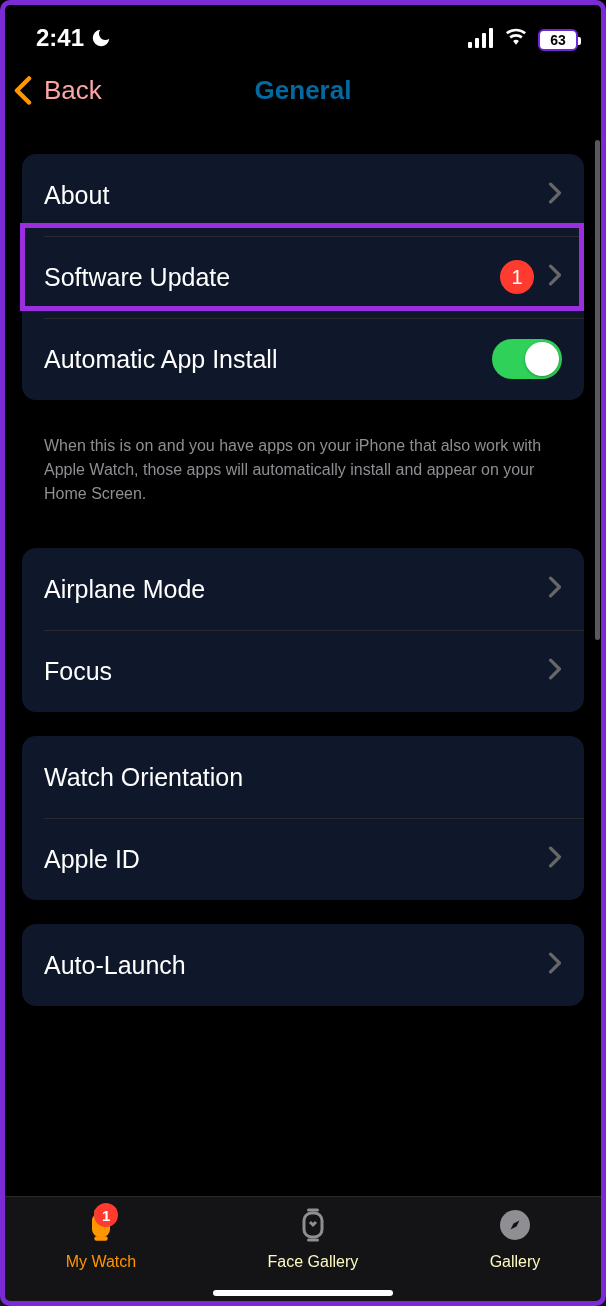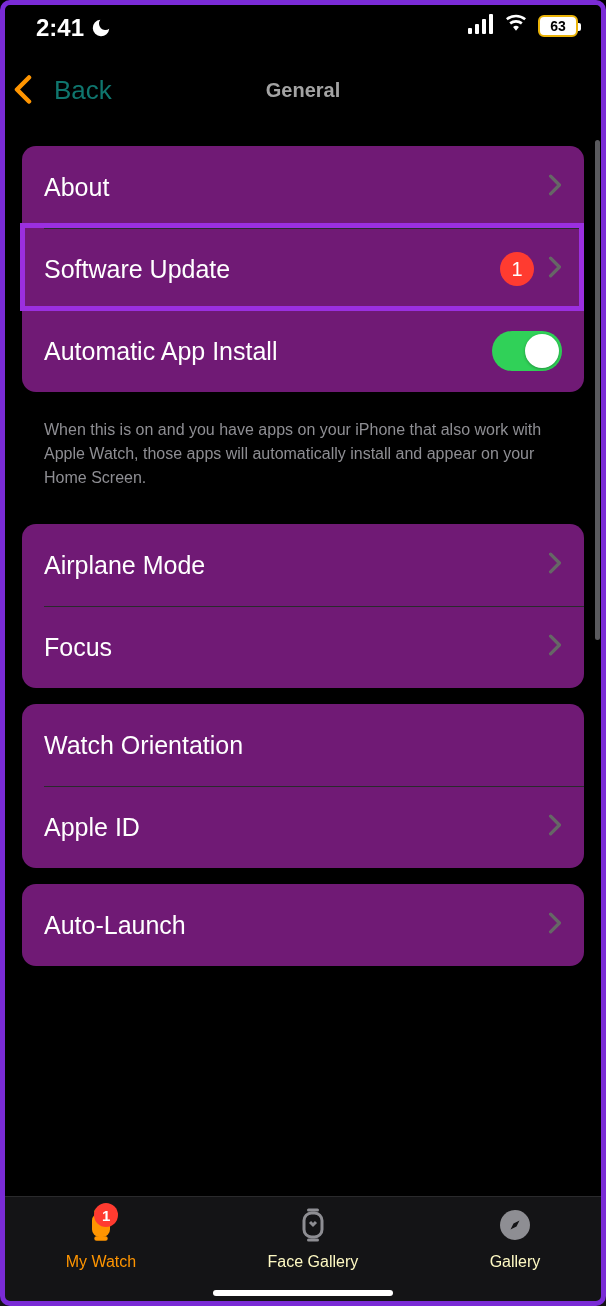--- a/index.html
+++ b/index.html
@@ -10,7 +10,7 @@
   .phone-border { position: absolute; inset: 0; border: 5px solid #7a2bd6; border-radius: 10px; pointer-events: none; z-index: 50; }
 
   
-  .status-bar { display: flex; justify-content: space-between; align-items: flex-start; padding: 14px 28px 6px 36px; height: 58px; color: #fff; }
+  .status-bar { display: flex; justify-content: space-between; align-items: flex-end; padding: 14px 28px 6px 36px; height: 58px; color: #fff; }
   .status-left { display: flex; align-items: center; gap: 6px; font-weight: 600; font-size: 24px; }
   .status-right { display: flex; align-items: center; gap: 9px; }
   .moon-icon svg { display:block; }

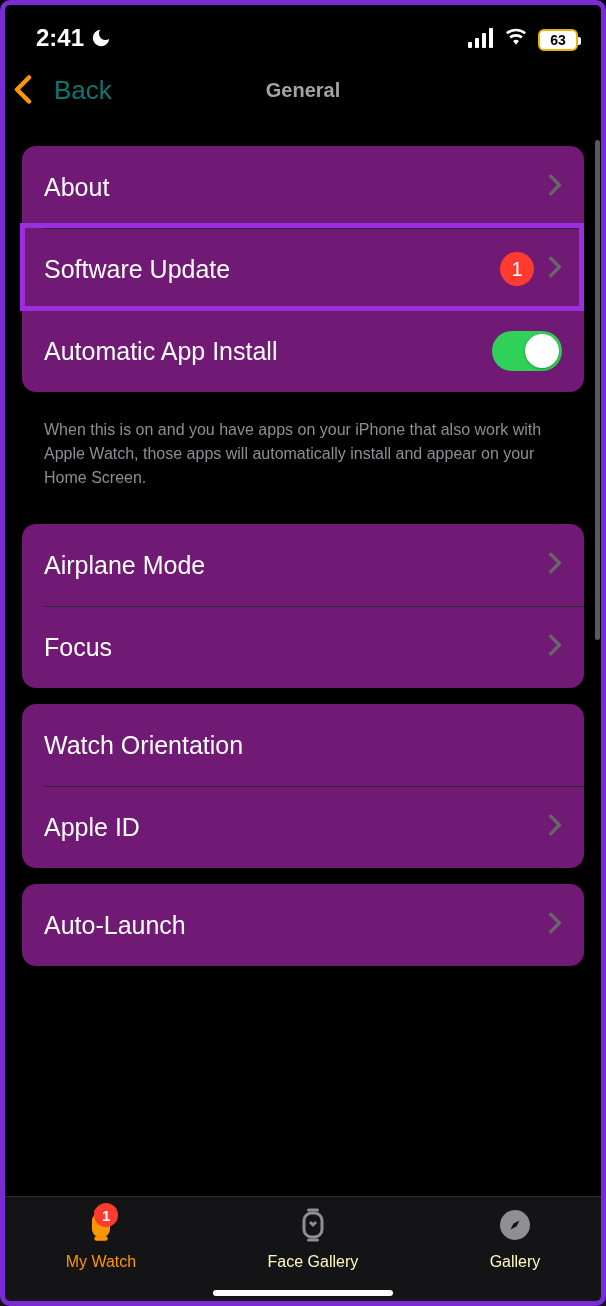--- a/index.html
+++ b/index.html
@@ -15,7 +15,7 @@
   .status-right { display: flex; align-items: center; gap: 9px; }
   .moon-icon svg { display:block; }
   .battery-box { display:flex; align-items:center; gap:2px; }
-  .battery-body { width: 40px; height: 22px; border: 2px solid #eab308; border-radius: 6px; display:flex; align-items:center; justify-content:center; font-size: 14px; font-weight:700; color:#000; background:#fff; position:relative; }
+  .battery-body { width: 40px; height: 22px; border: 2px solid #6d28d9; border-radius: 6px; display:flex; align-items:center; justify-content:center; font-size: 14px; font-weight:700; color:#000; background:#fff; position:relative; }
   .battery-body::after { content:""; position:absolute; right:-5px; top:6px; width:3px; height:8px; background:#fff; border-radius: 0 2px 2px 0; }
 
   

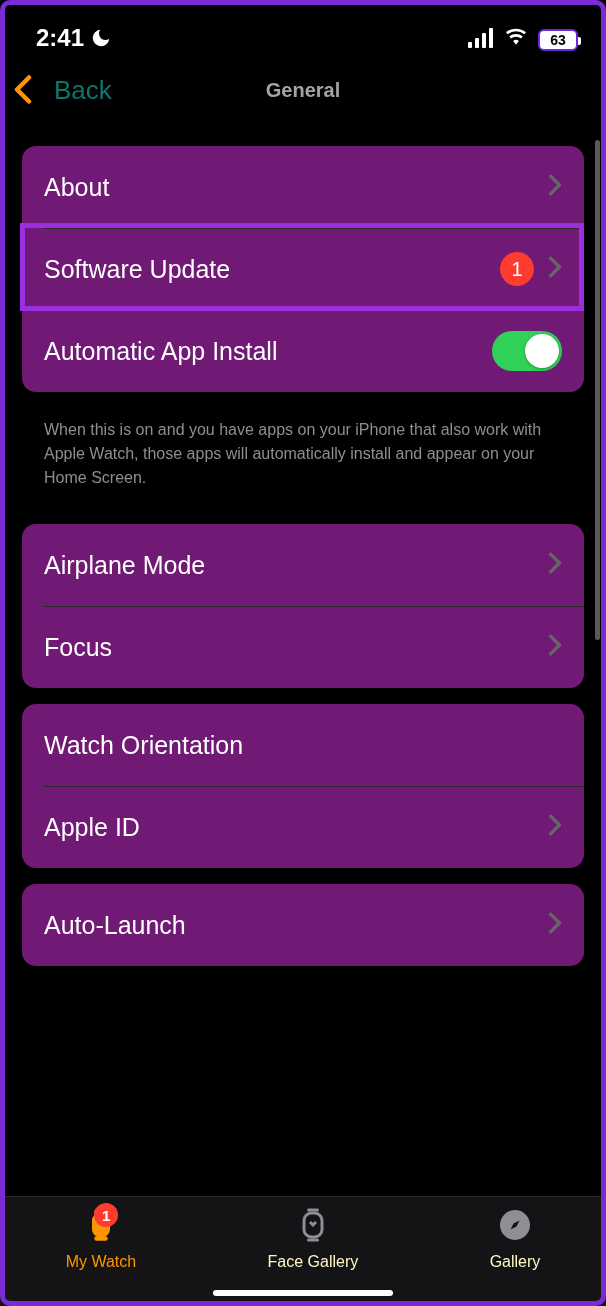--- a/index.html
+++ b/index.html
@@ -20,7 +20,7 @@
 
   
   .nav-header { position: relative; height: 64px; display:flex; align-items:center; justify-content:center; }
-  .back-btn { position:absolute; left: 14px; top: 50%; transform: translateY(-50%); display:flex; align-items:flex-start; gap:22px; color:#0f766e; font-size:26px; }
+  .back-btn { position:absolute; left: 14px; top: 50%; transform: translateY(-50%); display:flex; align-items:flex-end; gap:12px; color:#fca5a5; font-size:26px; }
   .back-btn svg { stroke:#ff9500; }
   .nav-title { color:#a3a3a3; font-size:20px; font-weight:600; }
 

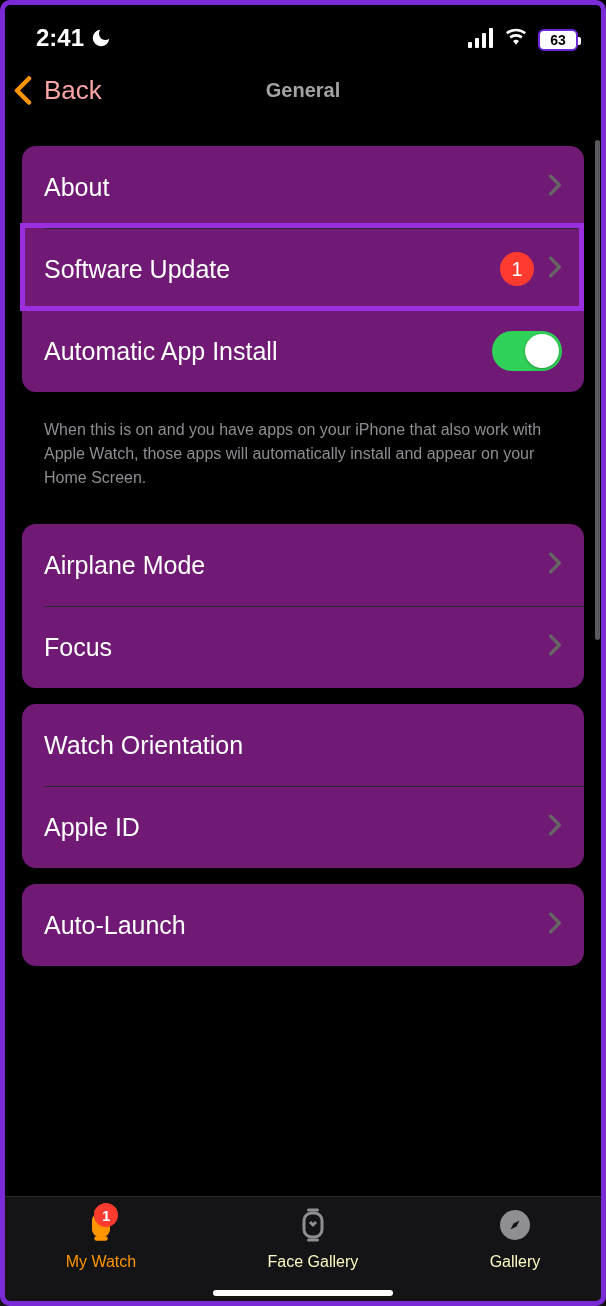--- a/index.html
+++ b/index.html
@@ -22,7 +22,7 @@
   .nav-header { position: relative; height: 64px; display:flex; align-items:center; justify-content:center; }
   .back-btn { position:absolute; left: 14px; top: 50%; transform: translateY(-50%); display:flex; align-items:flex-end; gap:12px; color:#fca5a5; font-size:26px; }
   .back-btn svg { stroke:#ff9500; }
-  .nav-title { color:#a3a3a3; font-size:20px; font-weight:600; }
+  .nav-title { color:#0369a1; font-size:26px; font-weight:600; }
 
   
   .content { position:absolute; top: 130px; bottom: 110px; left: 10px; right: 10px; overflow: hidden; }

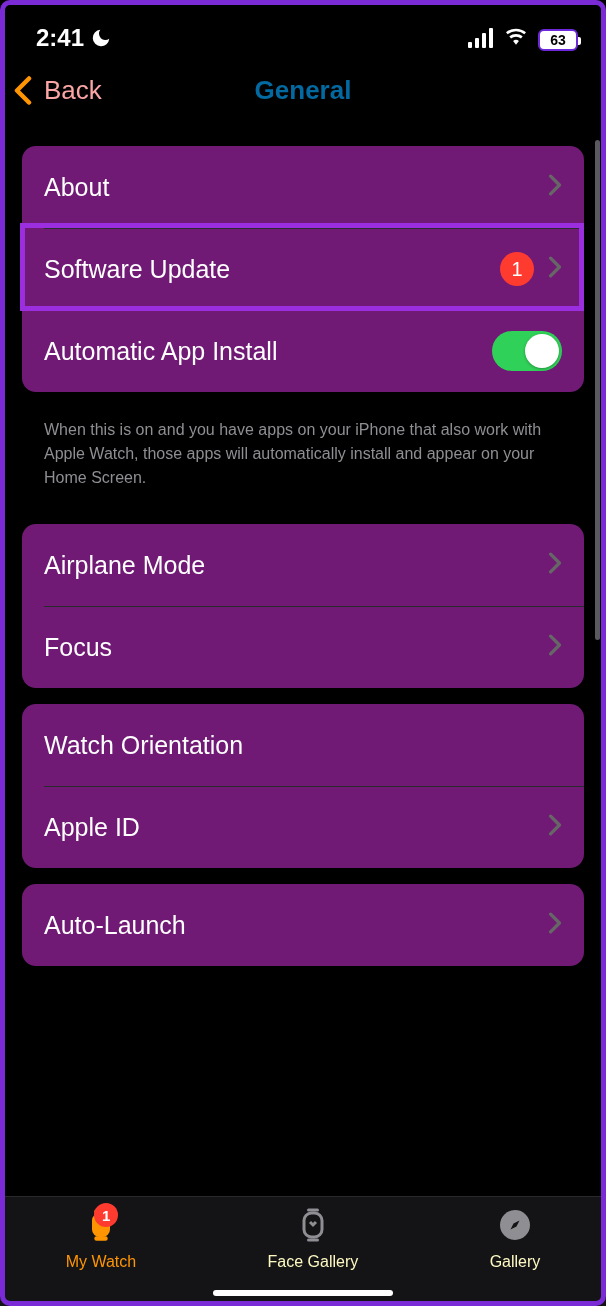--- a/index.html
+++ b/index.html
@@ -28,7 +28,7 @@
   .content { position:absolute; top: 130px; bottom: 110px; left: 10px; right: 10px; overflow: hidden; }
   .scroll-indicator { position:absolute; right: 6px; top: 140px; width: 5px; height: 500px; background: #5a5a5e; border-radius: 3px; z-index:40; }
 
-  .group { background: #701a75; border-radius: 14px; margin: 16px 12px; overflow:hidden; }
+  .group { background: #0f172a; border-radius: 14px; margin: 24px 12px; overflow:hidden; }
   .row { display:flex; align-items:center; justify-content:space-between; padding: 0 22px; min-height: 82px; position:relative; }
   .row + .row::before { content:""; position:absolute; left:22px; right:0; top:0; height:1px; background:#2a2a2c; }
   .row-label { color:#fff; font-size:25px; }

